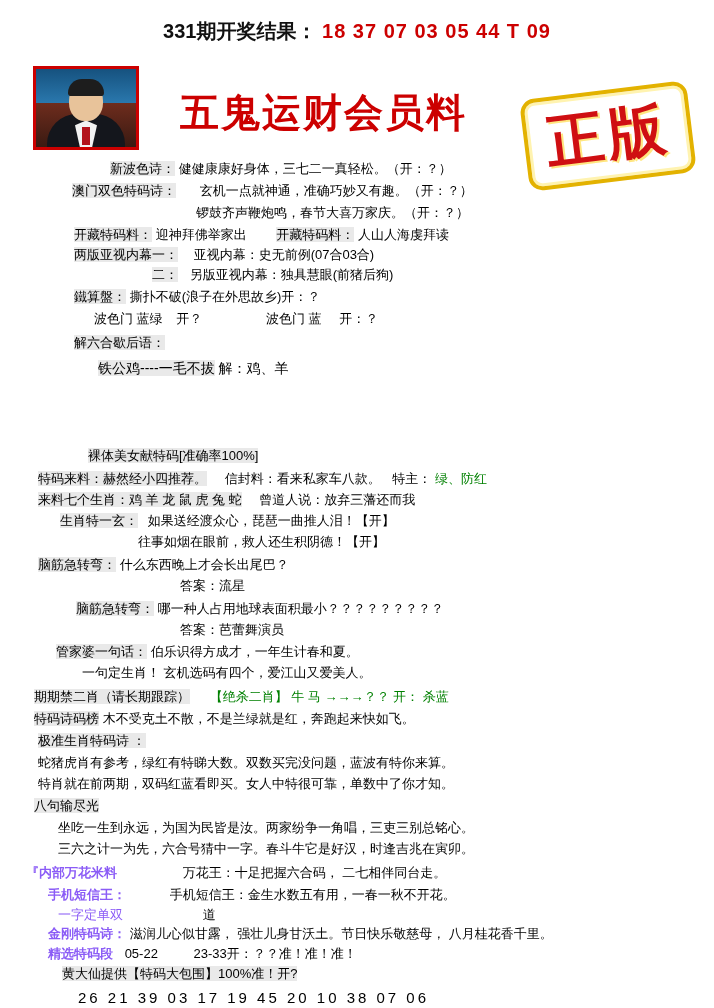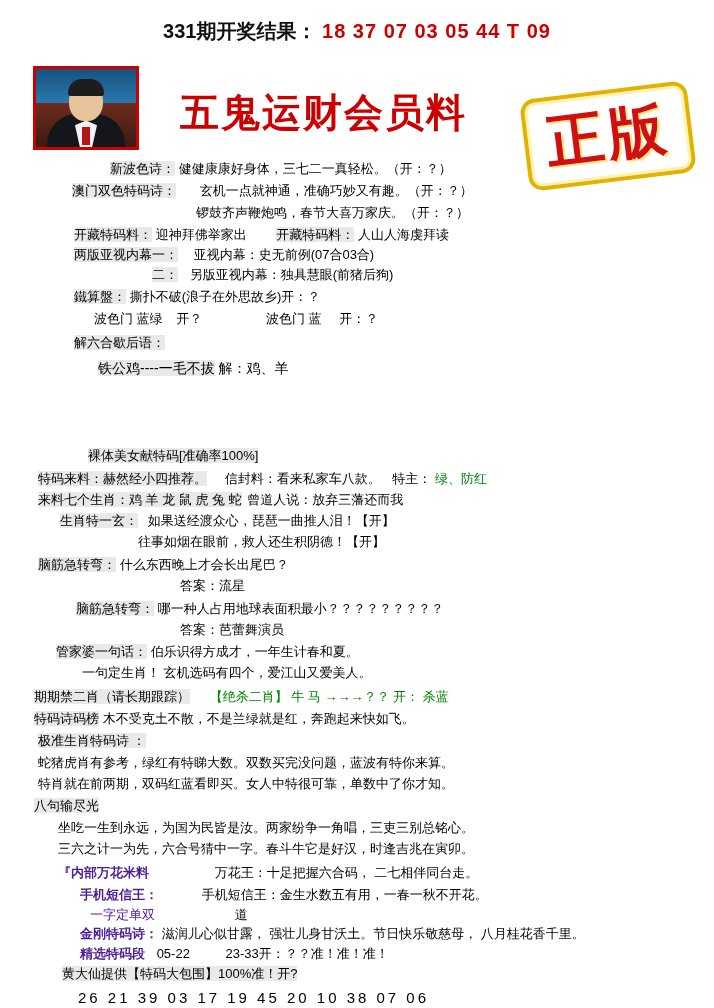--- a/index.html
+++ b/index.html
@@ -214,7 +214,7 @@
 
 <div class="blk" style="left:38px; top:491px;">
   <span class="hl">来料七个生肖：鸡 羊 龙 鼠 虎 兔 蛇</span>
-  <span style="margin-left:2px">曾道人说：放弃三藩还而我</span>
+  <span style="margin-left:14px">曾道人说：放弃三藩还而我</span>
 </div>
 
 <div class="blk" style="left:60px; top:512px;">

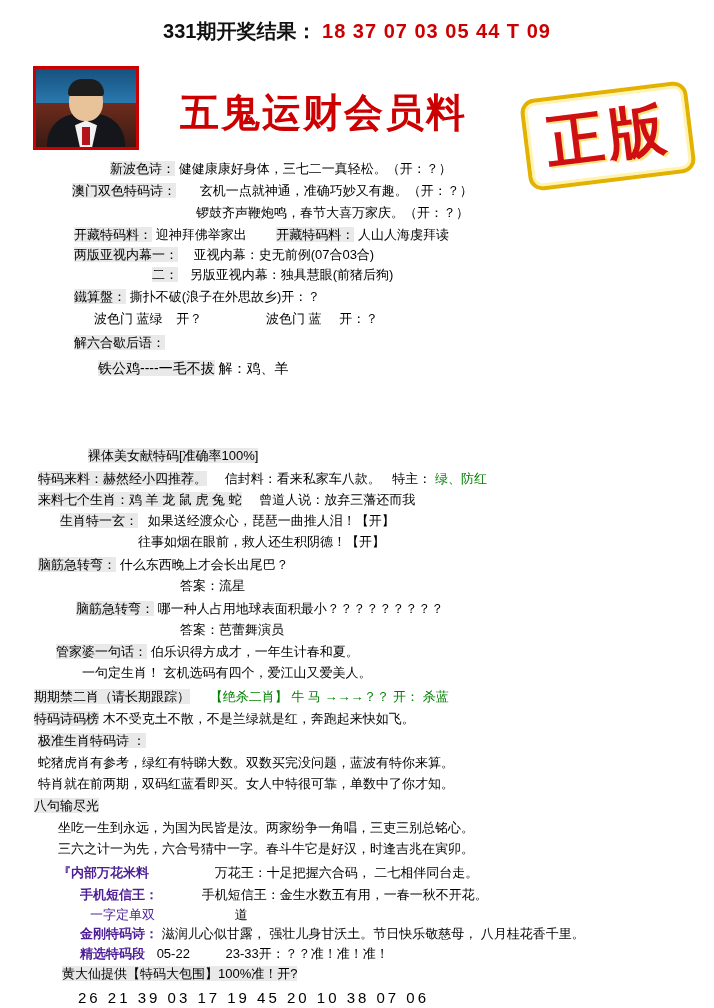--- a/index.html
+++ b/index.html
@@ -111,7 +111,7 @@
   
   .blk { position: absolute; font-size: 13px; white-space: nowrap; }
   .hl { background: #e9e9e9; }
-  .red { color: #4c1d95; margin-left: 32px; }
+  .red { color: #8b5cf6; }
   .green { color: #008000; }
   .bold { font-weight: bold; }
 

